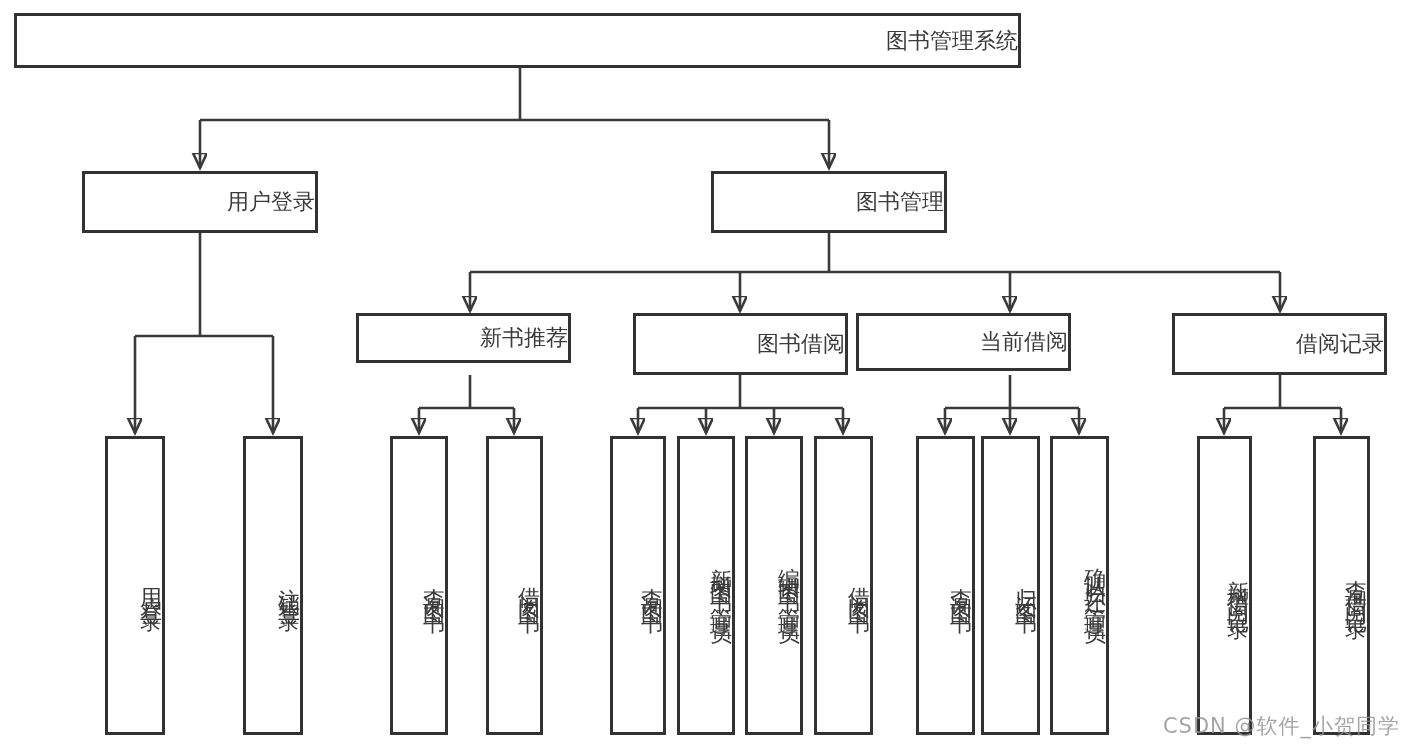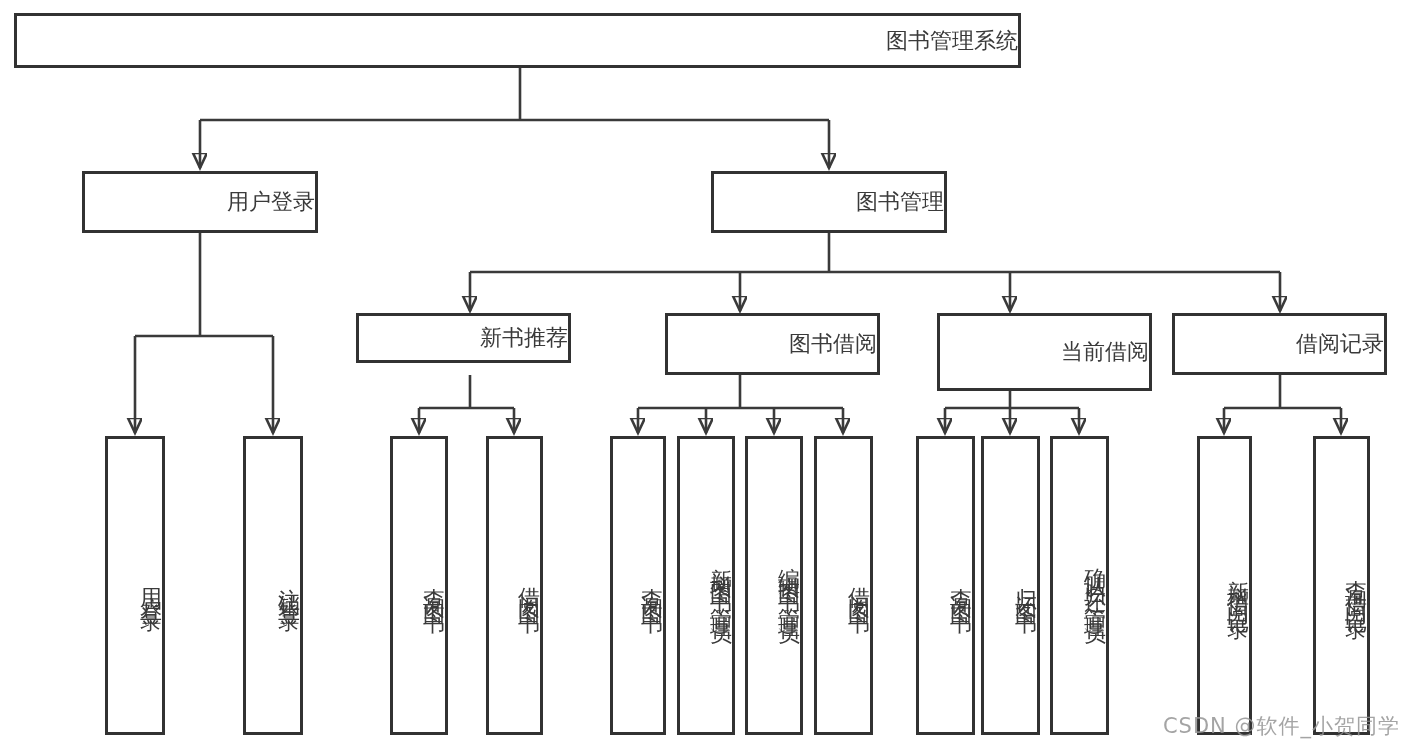--- a/index.html
+++ b/index.html
@@ -100,7 +100,7 @@
   <div class="node hbox" style="left:356px; top:313px; width:215px; height:50px;">
     <span>新书推荐</span>
   </div>
-  <div class="node hbox" style="left:633px; top:313px; width:215px; height:62px;margin-left:32px;">
+  <div class="node hbox" style="left:633px; top:313px; width:215px; height:62px;">
     <span>图书借阅</span>
   </div>
   <div class="node hbox" style="left:937px; top:313px; width:215px; height:78px;">

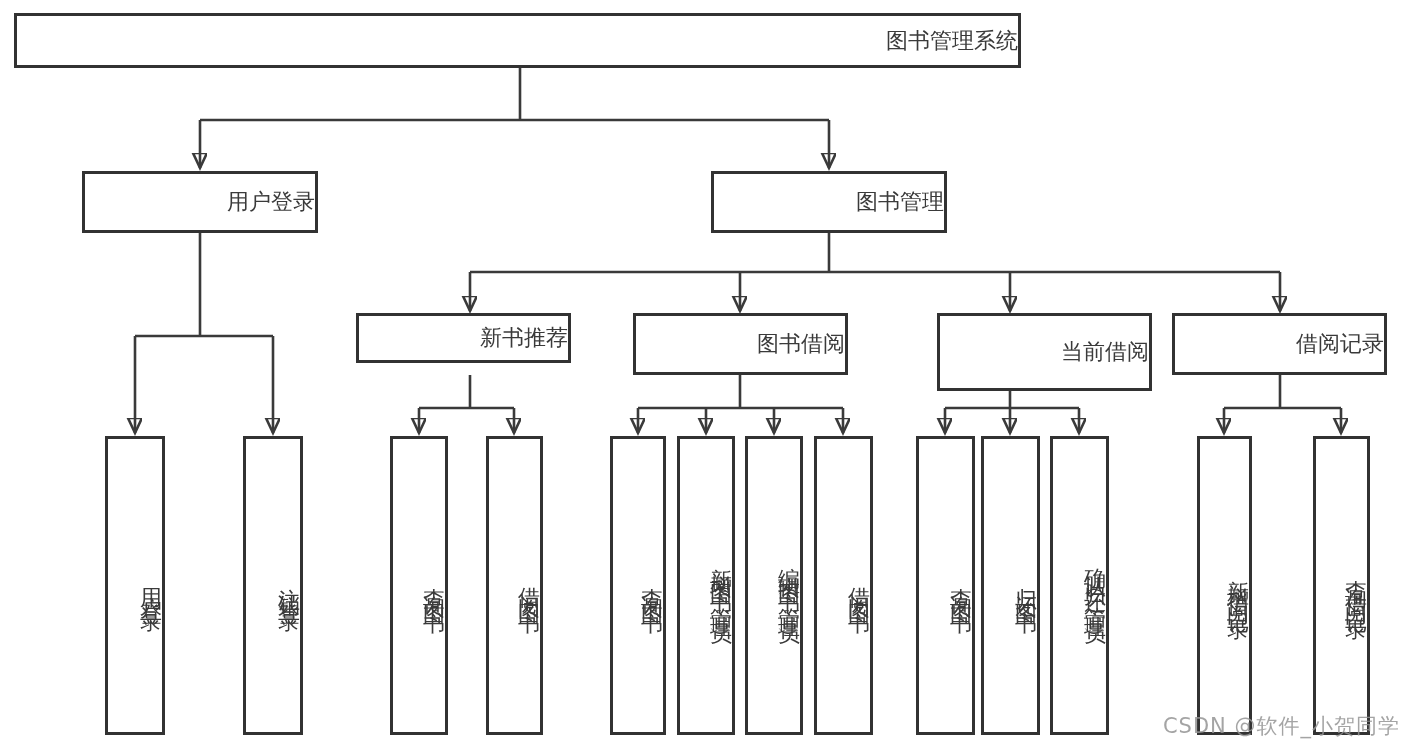--- a/index.html
+++ b/index.html
@@ -103,7 +103,7 @@
   <div class="node hbox" style="left:633px; top:313px; width:215px; height:62px;">
     <span>图书借阅</span>
   </div>
-  <div class="node hbox" style="left:937px; top:313px; width:215px; height:78px;">
+  <div class="node hbox" style="left:856px; top:313px; width:215px; height:58px;">
     <span>当前借阅</span>
   </div>
   <div class="node hbox" style="left:1172px; top:313px; width:215px; height:62px;">

